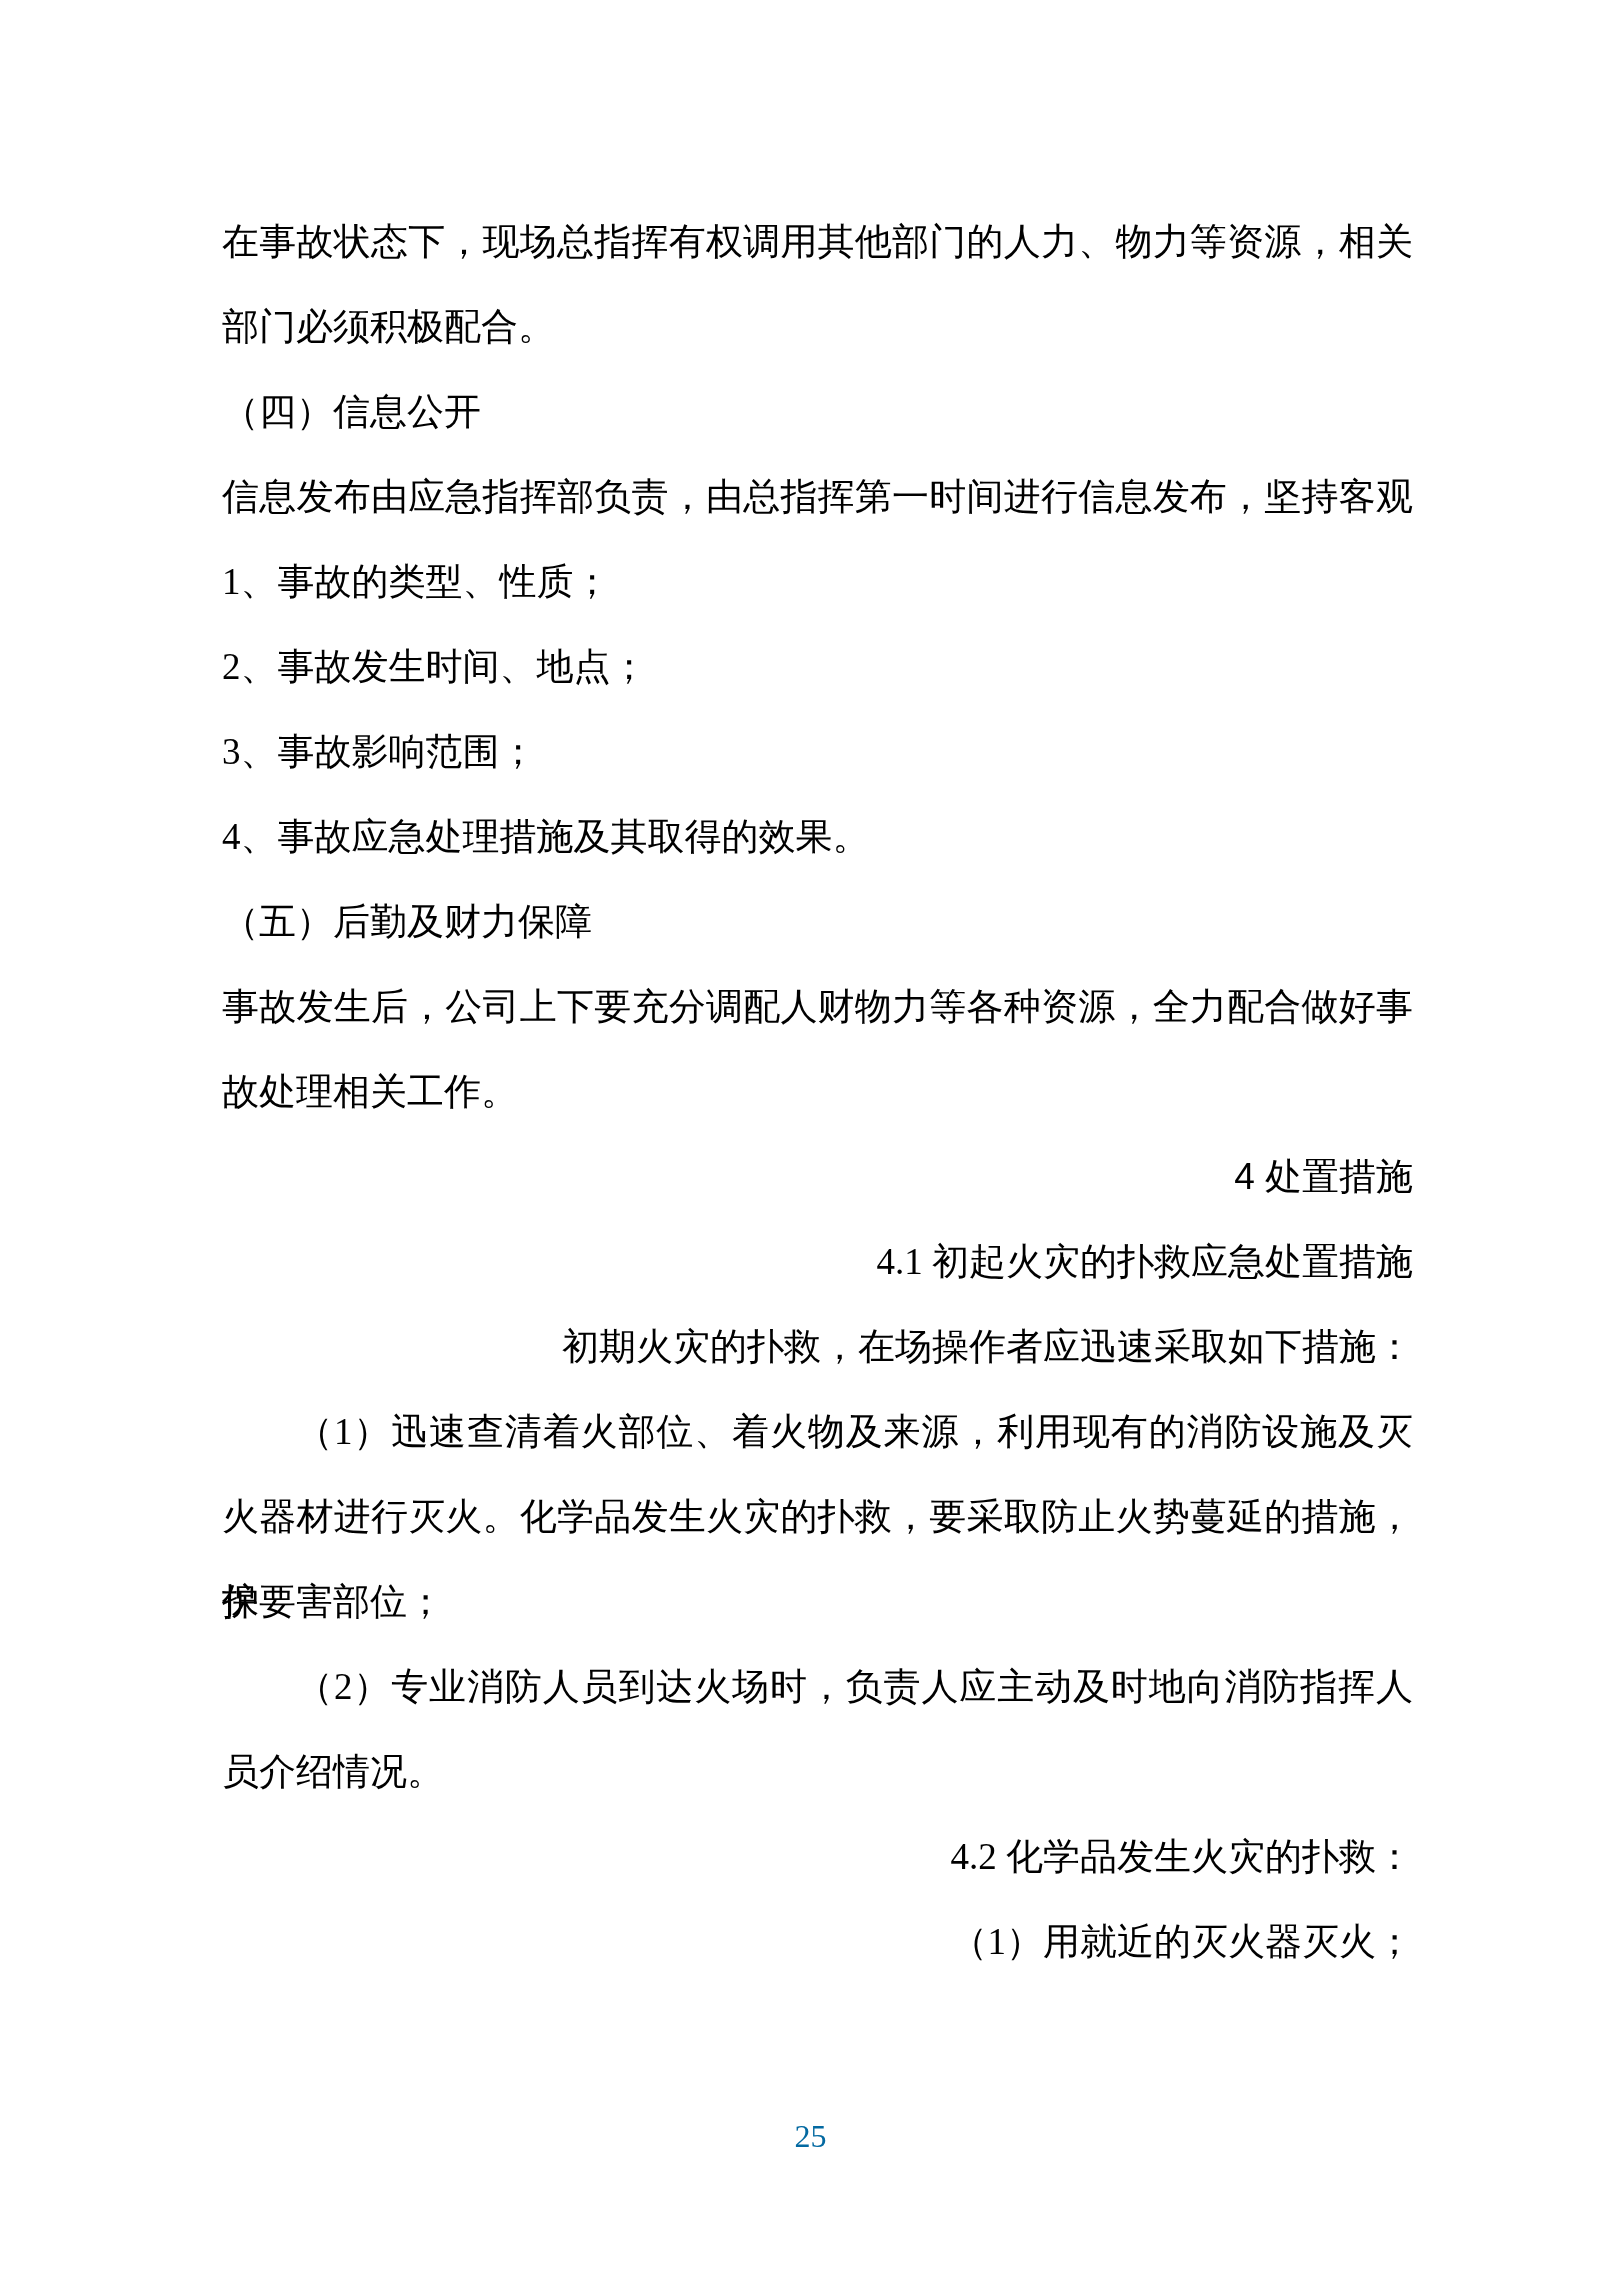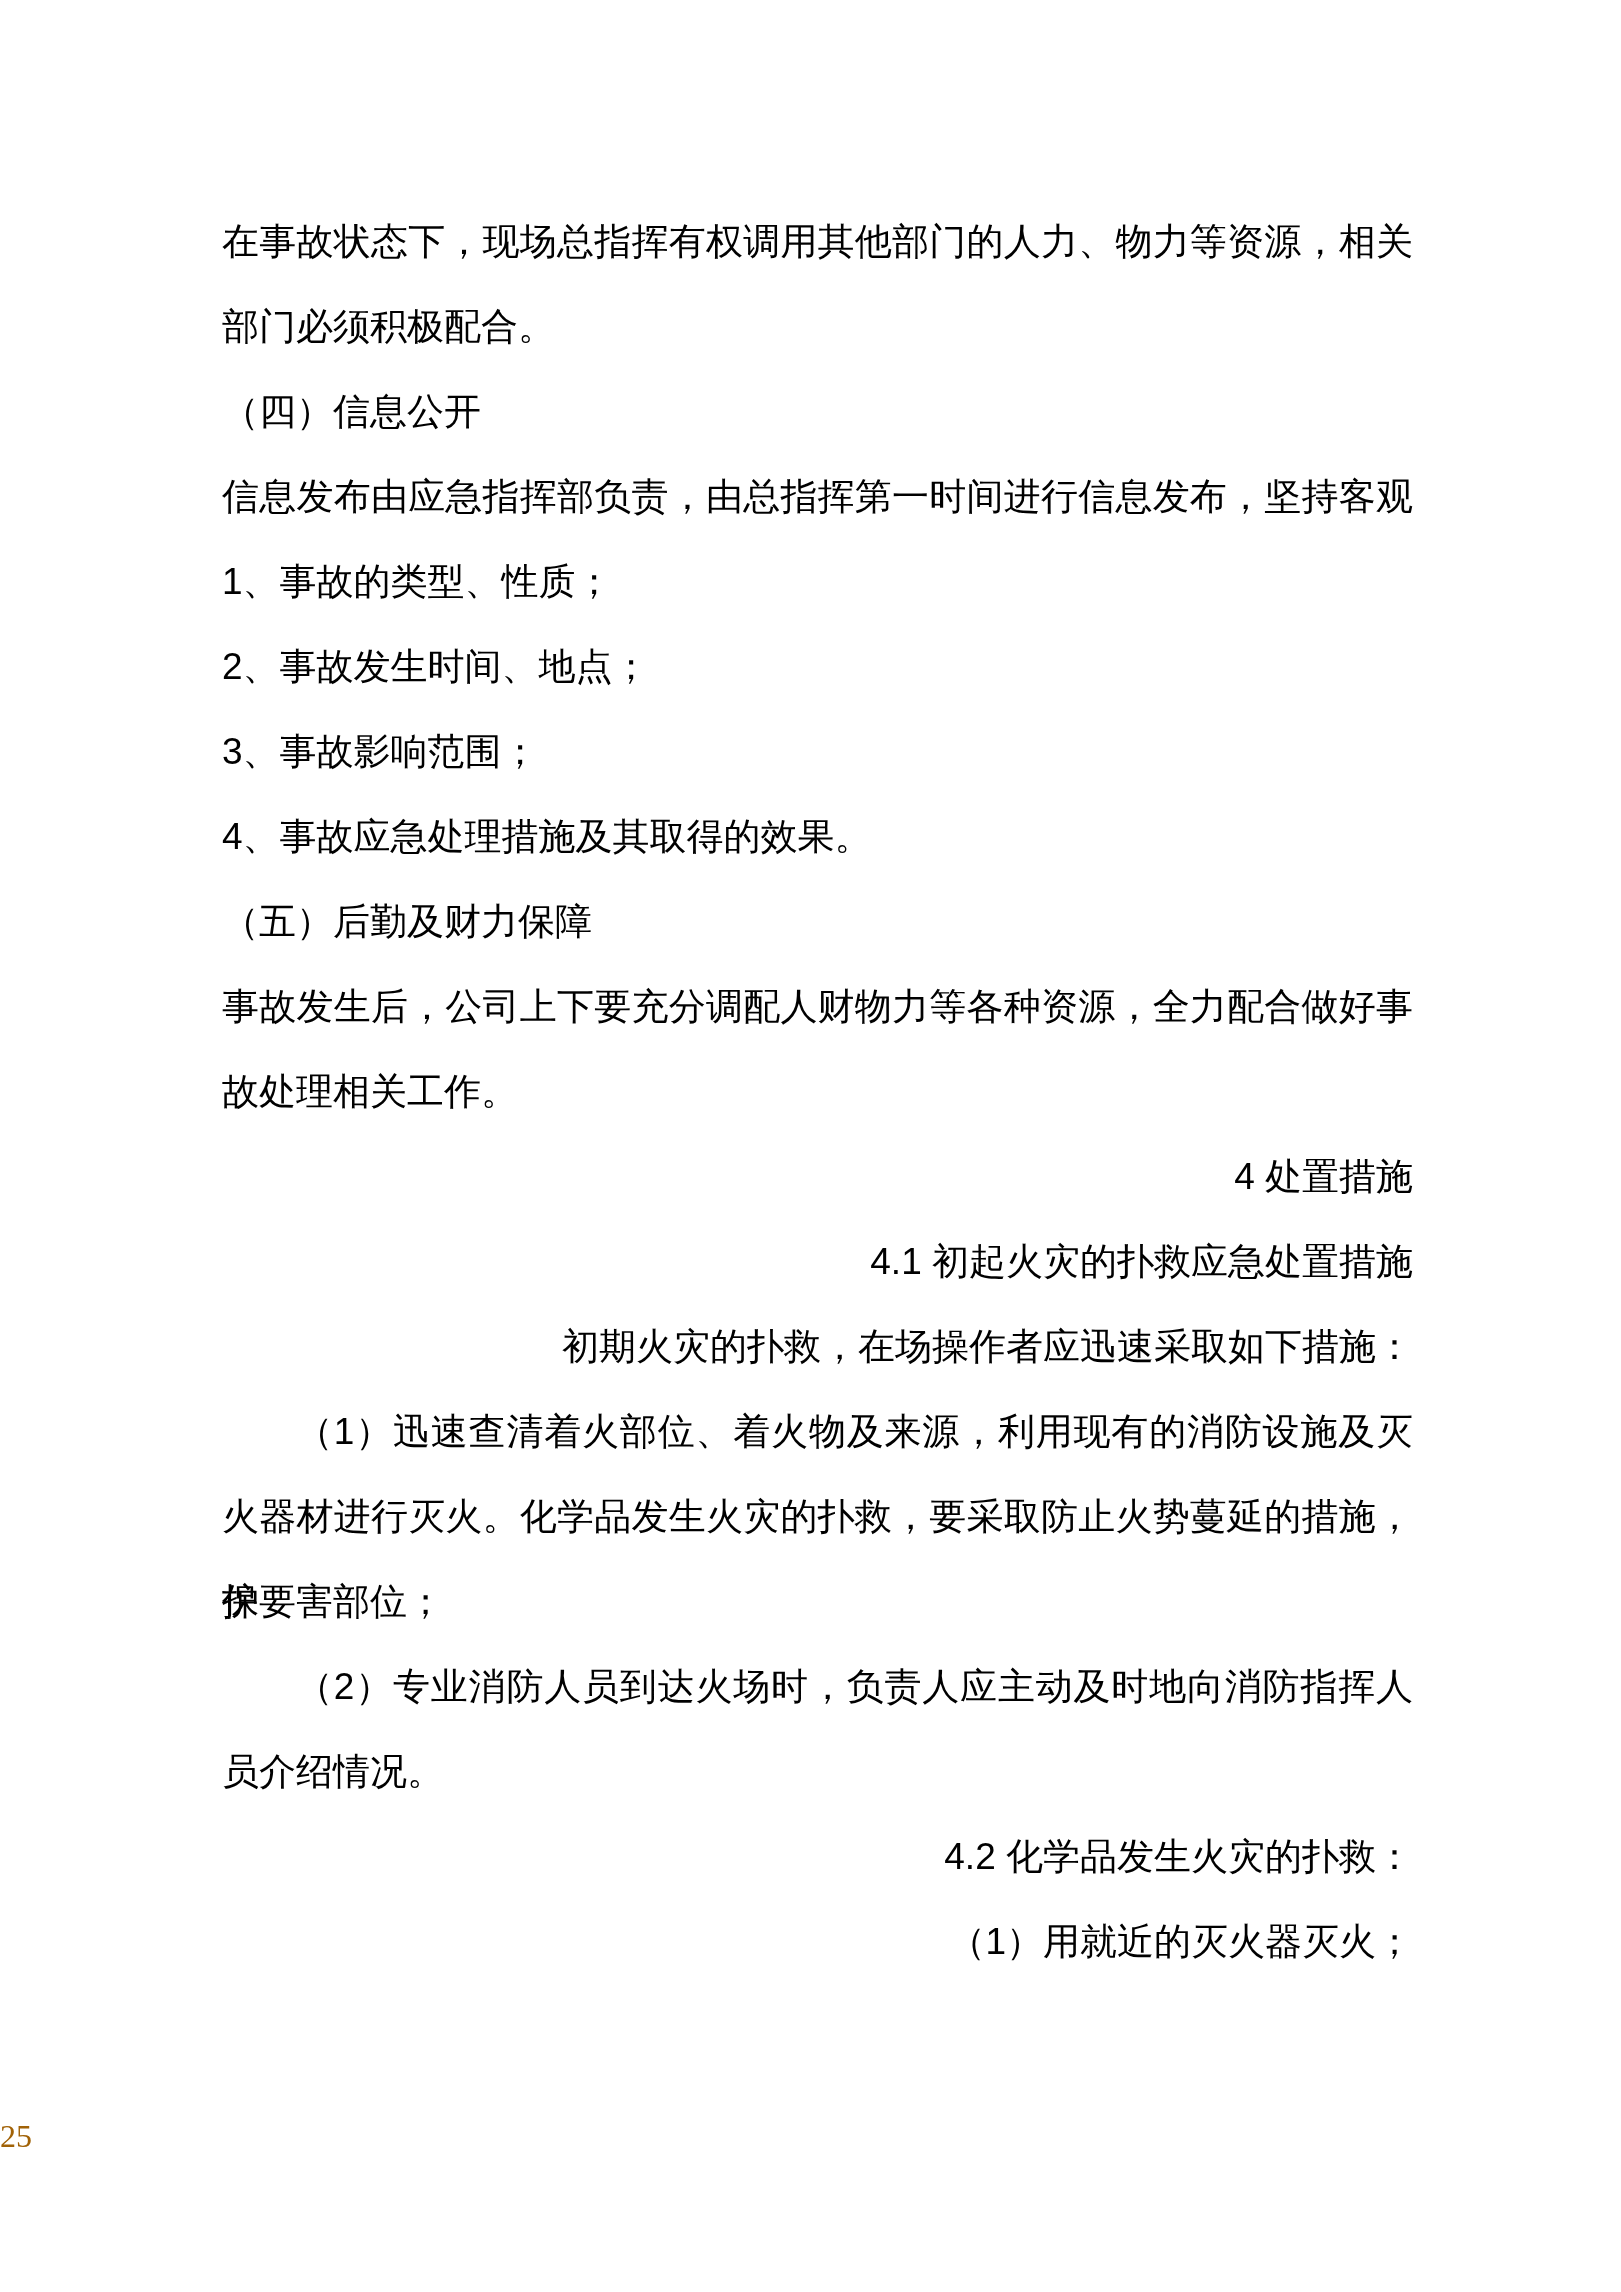--- a/index.html
+++ b/index.html
@@ -25,7 +25,7 @@
     line-height: 85px;
     font-size: 37px;
     color: #000000;
-    font-family: Liberation Sans, sans-serif;
+    font-family: Liberation Serif, serif;
     white-space: nowrap;
   }
   .line.justify {

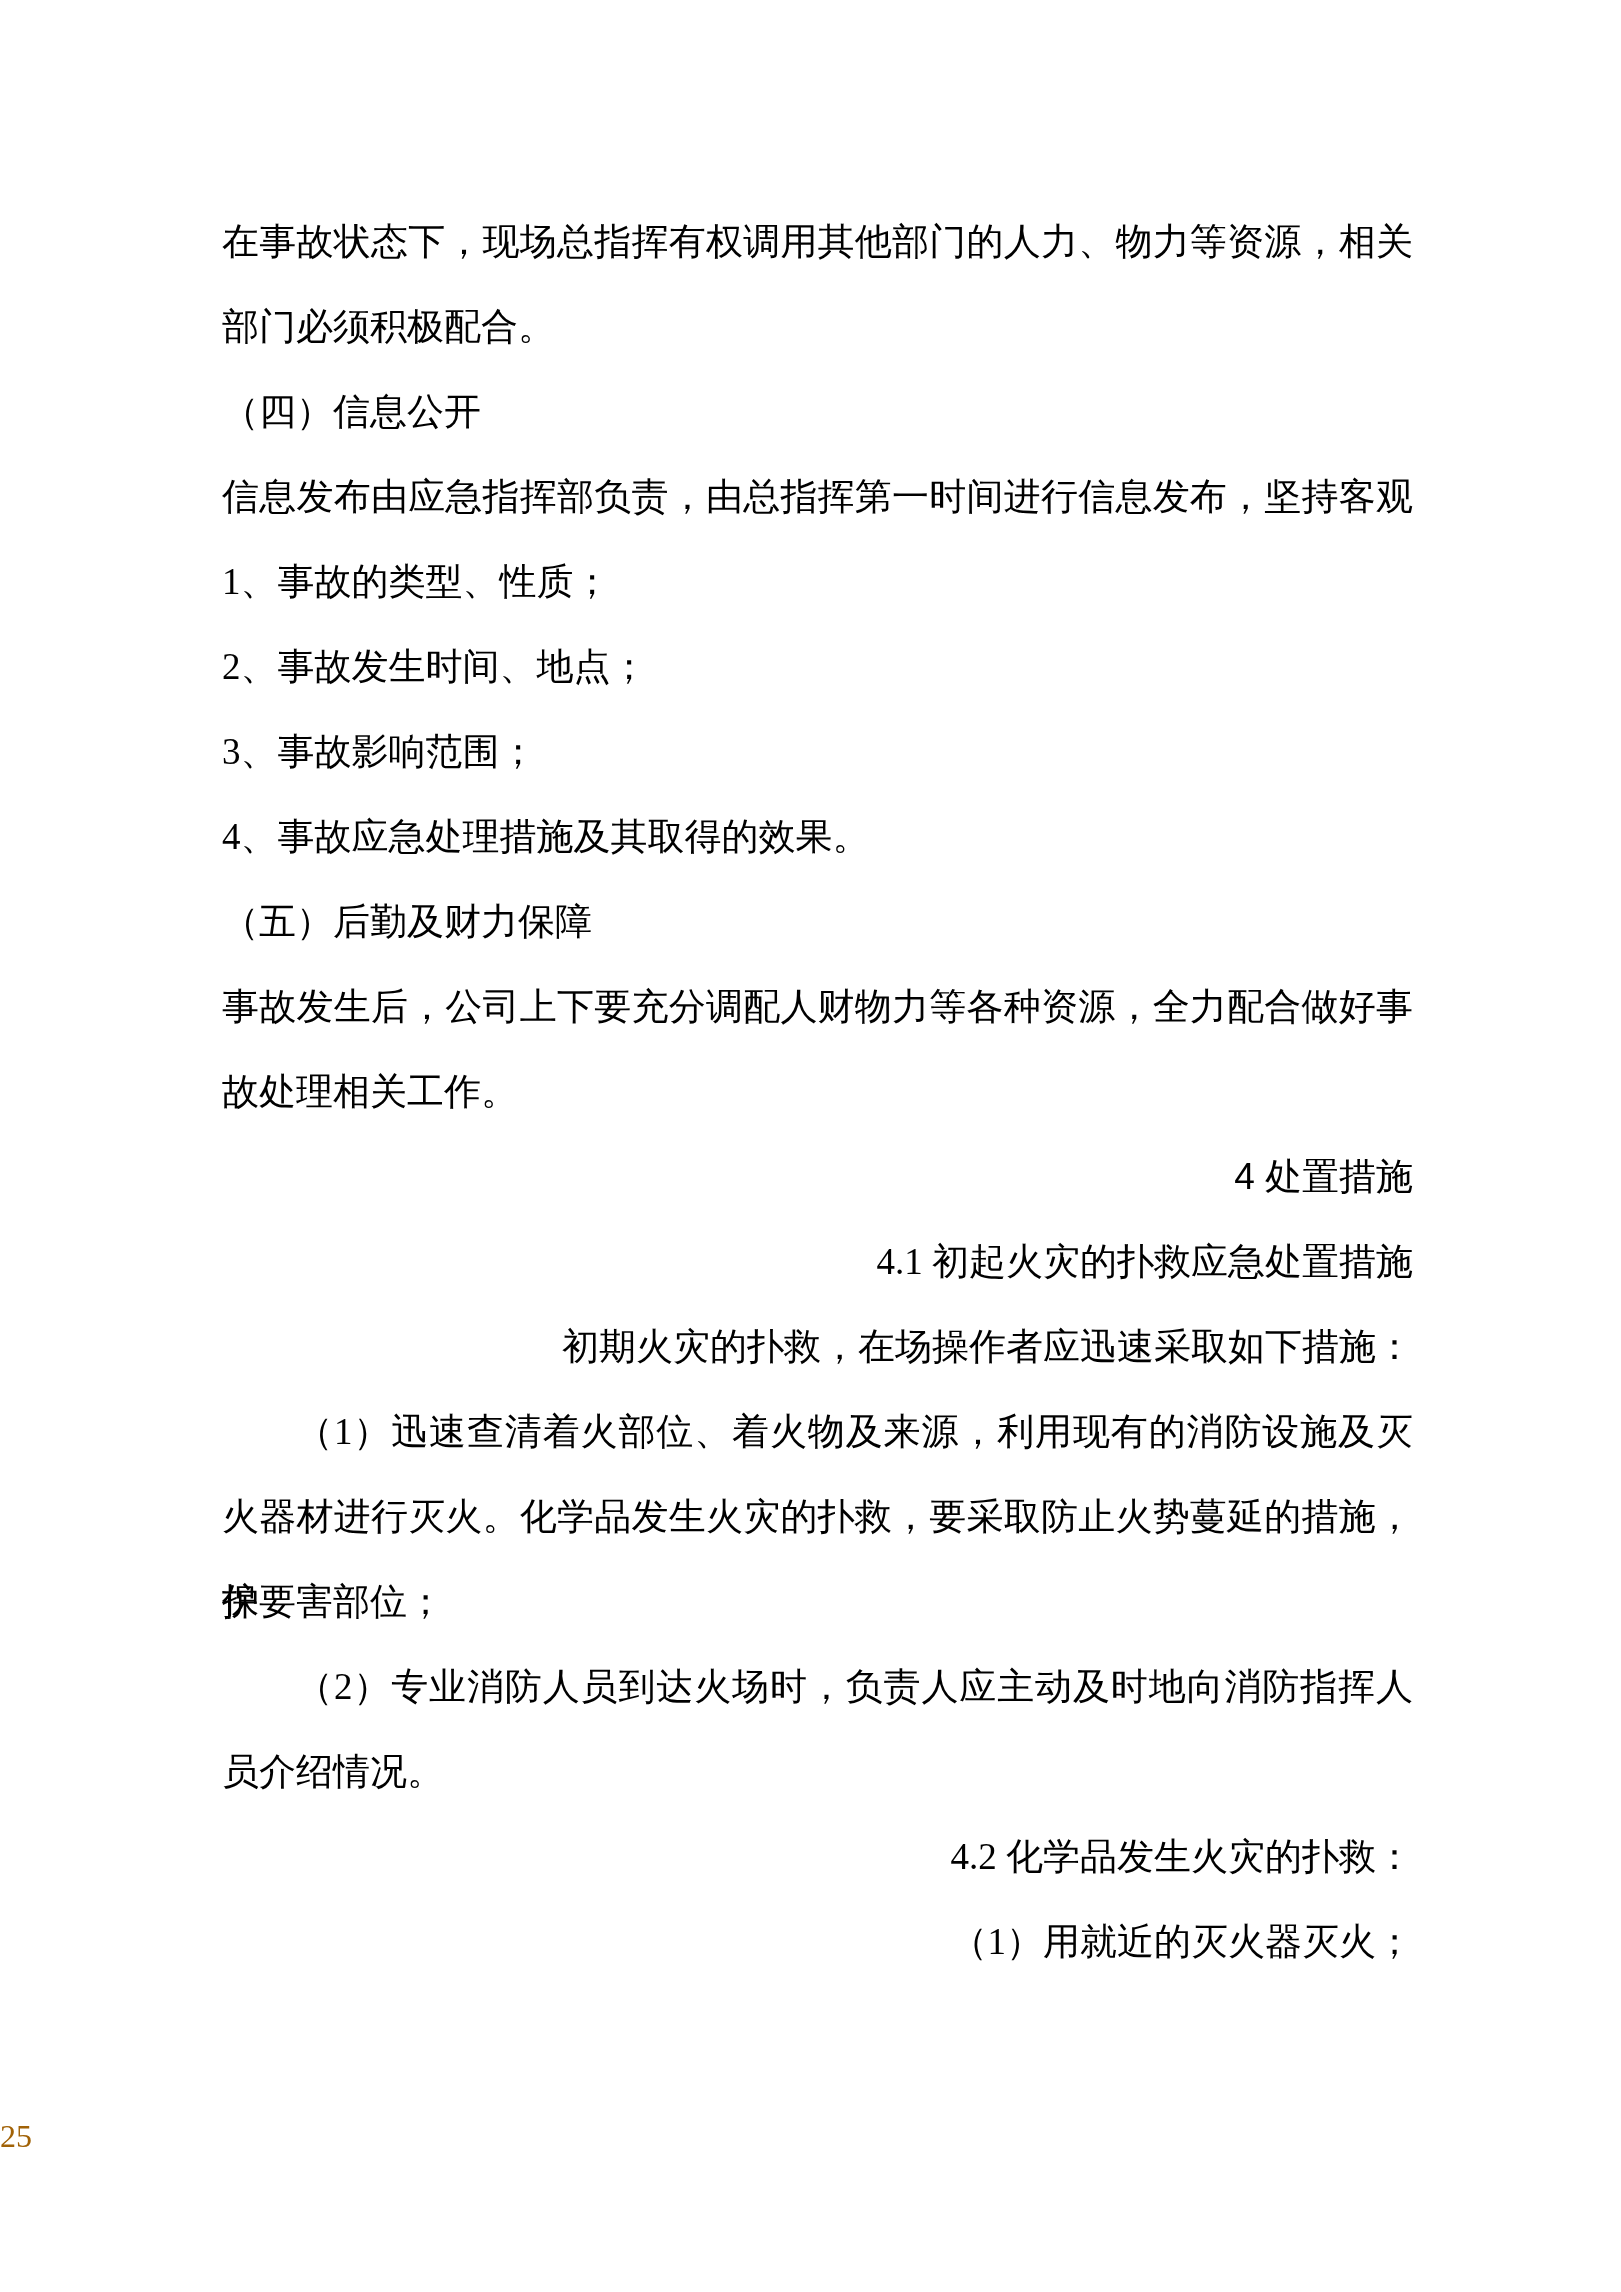--- a/index.html
+++ b/index.html
@@ -48,9 +48,9 @@
     width: 100%;
     height: 59px;
     line-height: 59px;
-    text-align: left;
+    text-align: center;
     font-size: 32px;
-    color: #a16207;
+    color: #0369a1;
     font-family: "Liberation Serif", serif;
   }
 </style>

